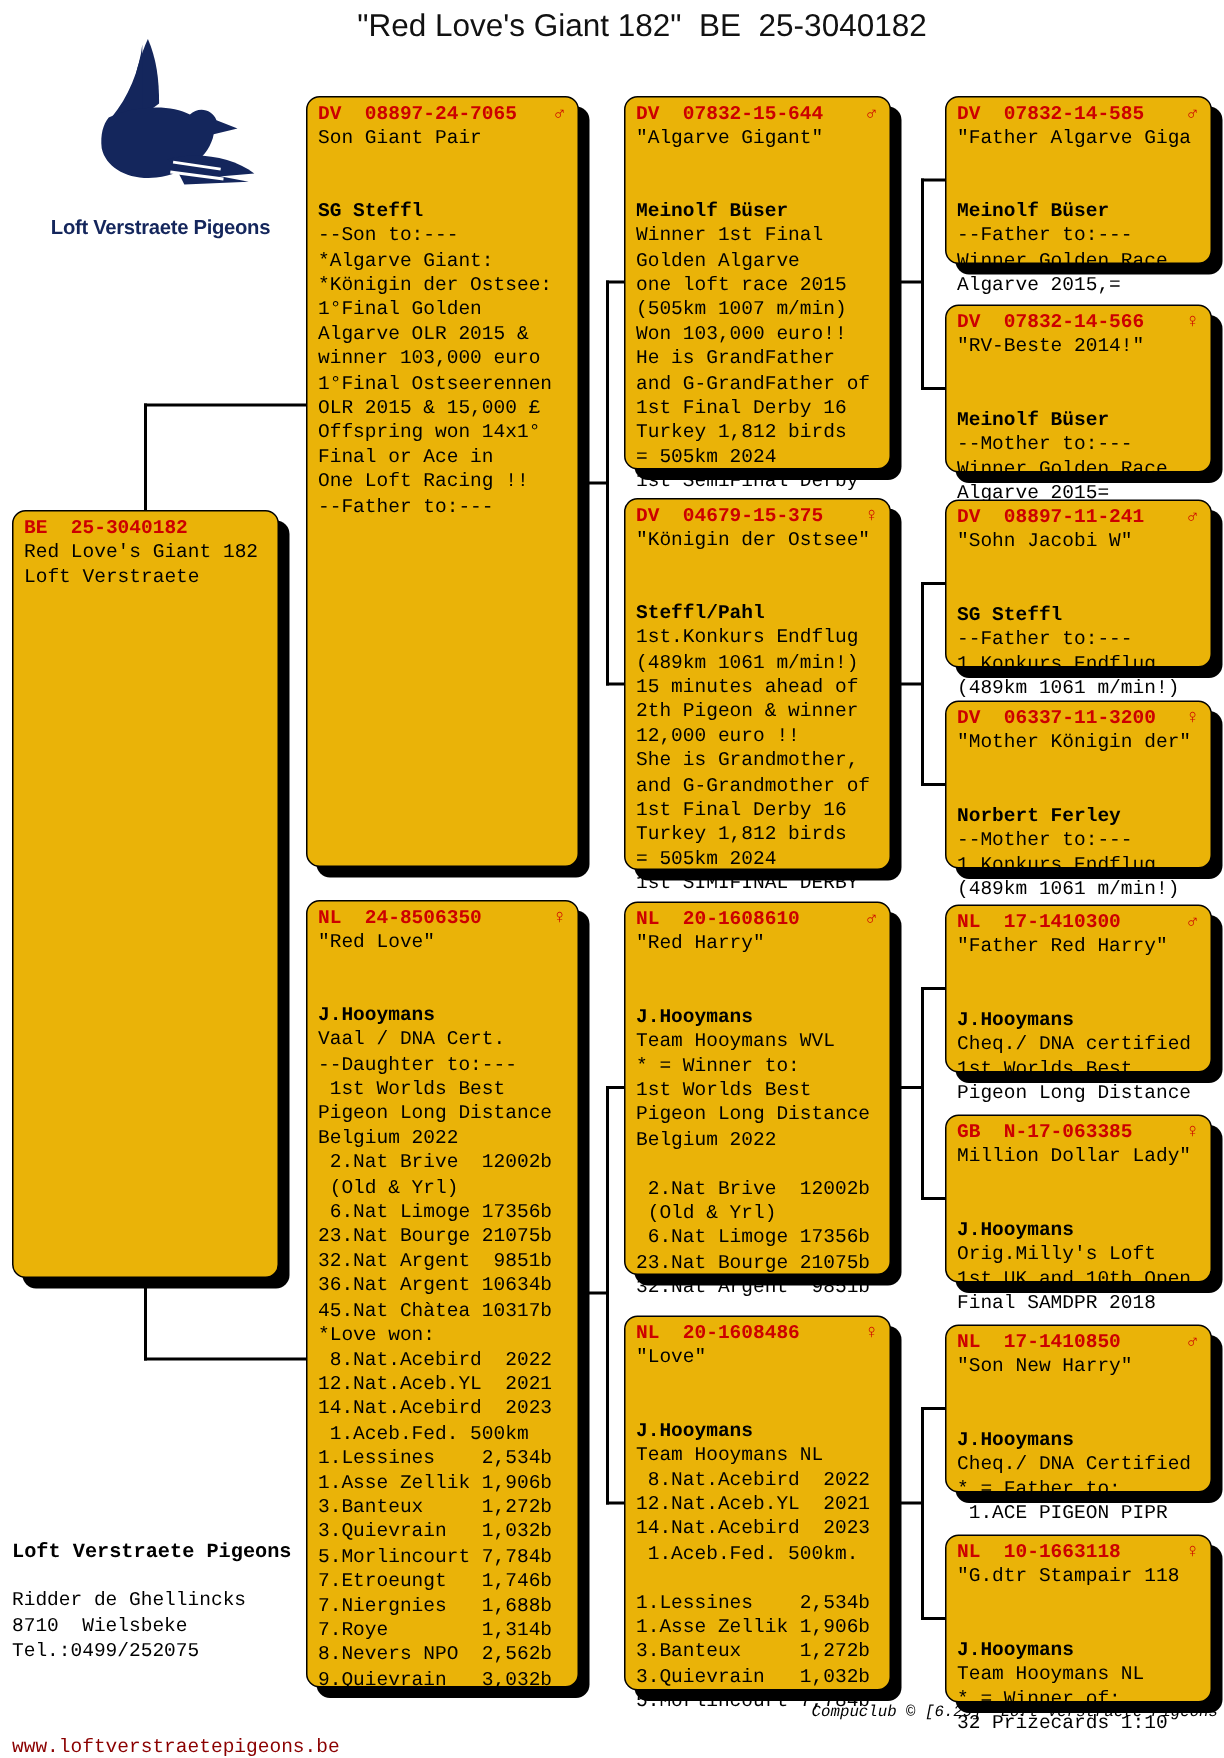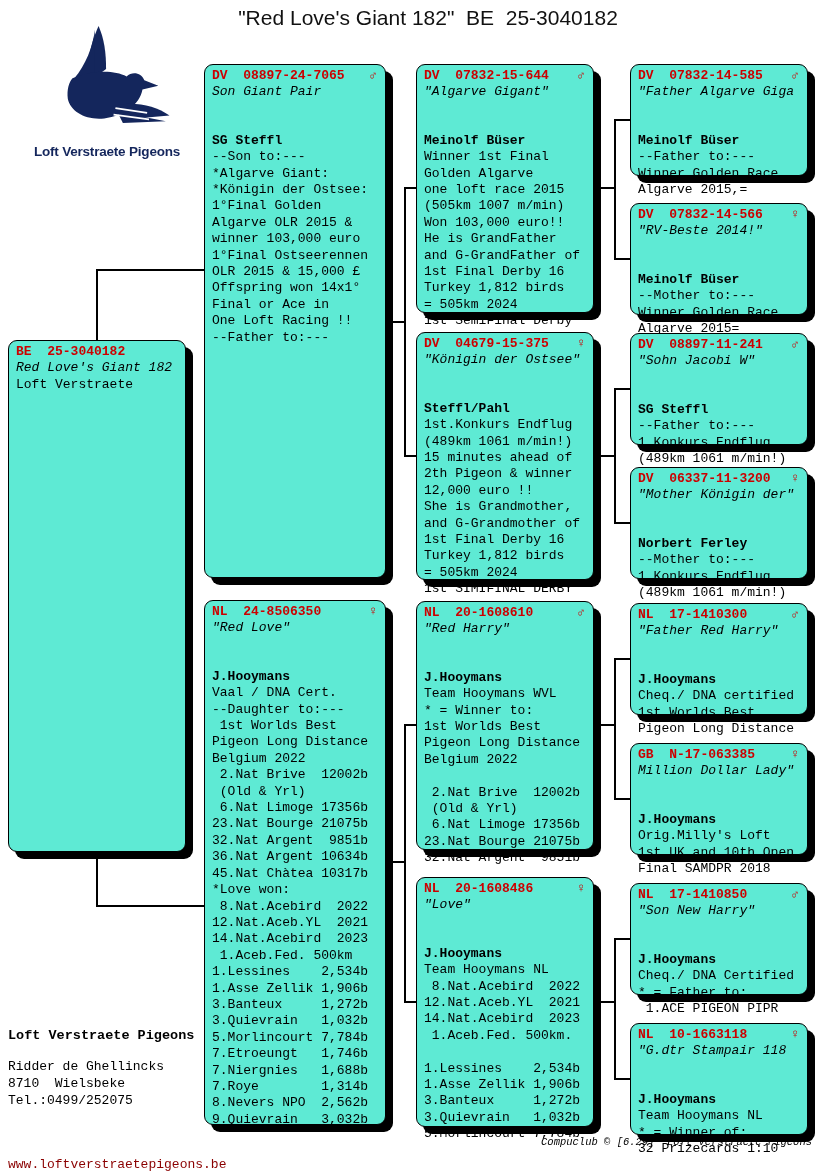--- a/index.html
+++ b/index.html
@@ -14,7 +14,7 @@
   .logo-text{font-family:"Liberation Sans",sans-serif;font-weight:bold;font-size:13.5px;
              letter-spacing:-0.2px;color:#14265c;margin-top:2px;}
   
-  .pbox{position:absolute;background:#5eead4;border:1.5px solid #000;border-radius:9px;
+  .pbox{position:absolute;background:#eab308;border:1.5px solid #000;border-radius:9px;
         box-shadow:7px 7px 0 #000;box-sizing:border-box;padding:3px 7px;
         font-size:13px;line-height:16.4px;}
   .ring{position:relative;color:#cc0000;font-weight:bold;white-space:pre;}

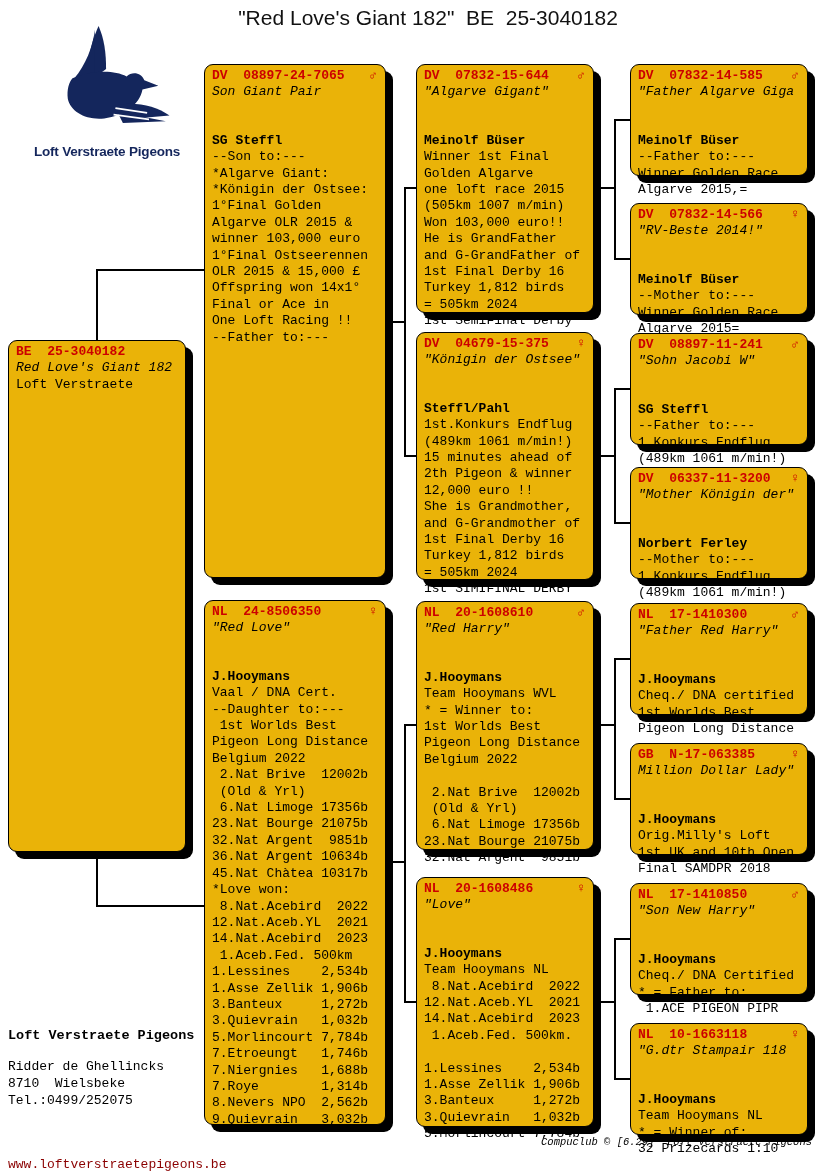--- a/index.html
+++ b/index.html
@@ -19,7 +19,7 @@
         font-size:13px;line-height:16.4px;}
   .ring{position:relative;color:#cc0000;font-weight:bold;white-space:pre;}
   .sex{position:absolute;right:1px;top:0;font-weight:bold;}
-  .bname{font-style:italic;white-space:pre;}
+  .bname{white-space:pre;}
   .breeder{font-weight:bold;white-space:pre;margin-top:32px;}
   .bbody{white-space:pre;}
   

